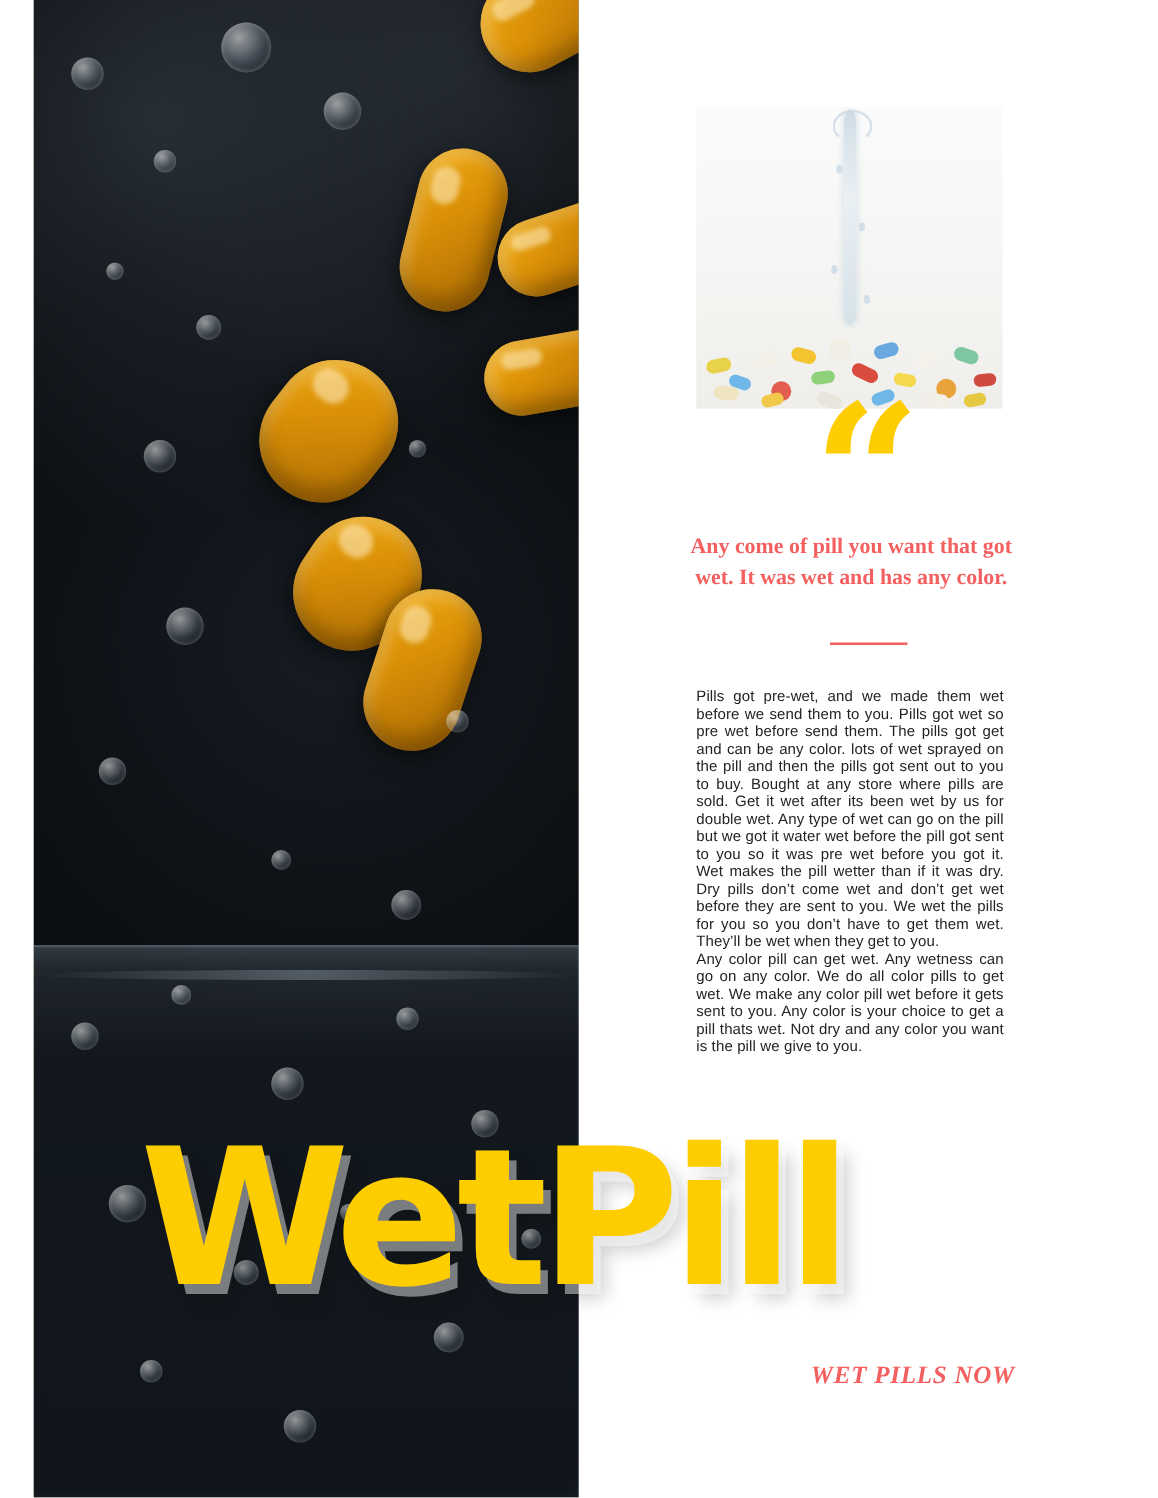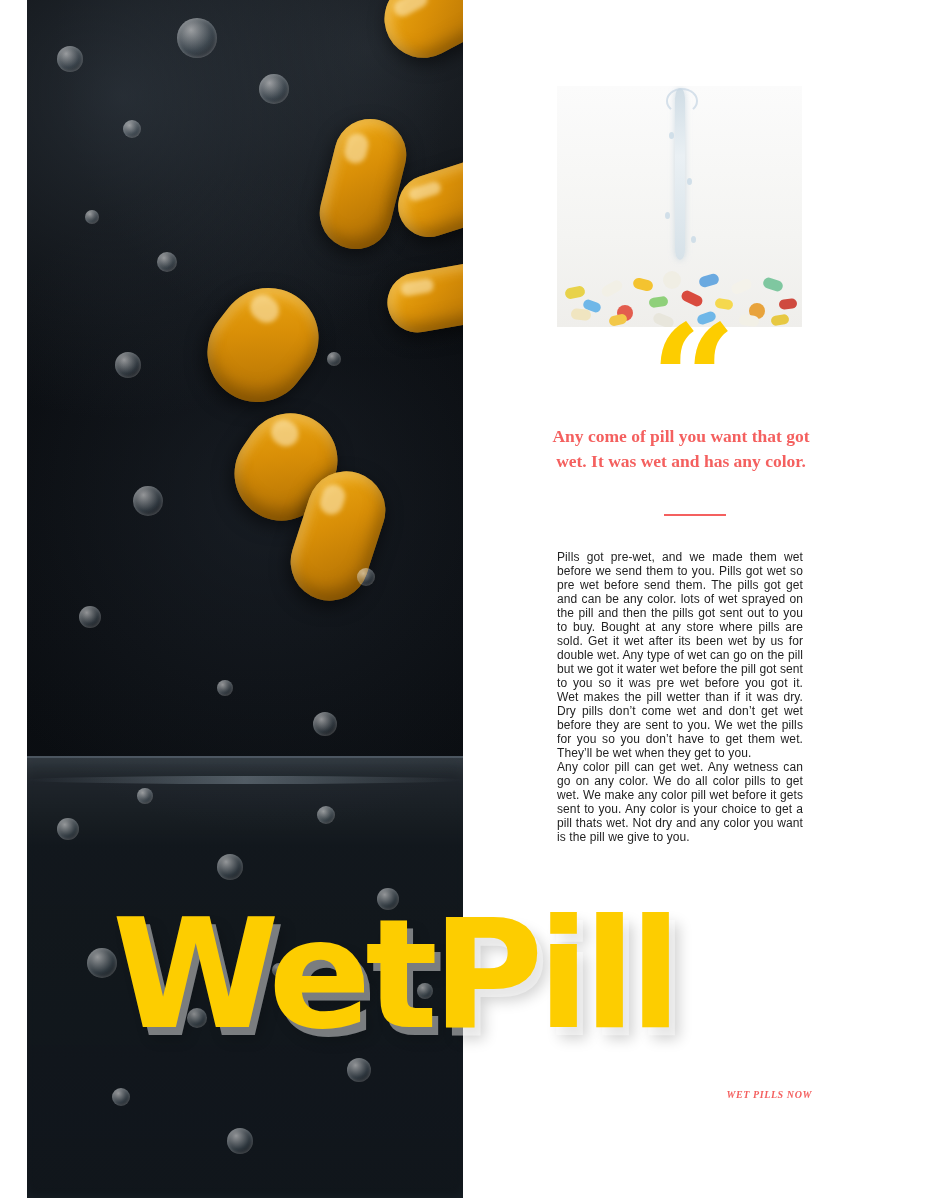--- a/index.html
+++ b/index.html
@@ -217,7 +217,7 @@
     font-family: "Liberation Serif", serif;
     font-style: italic;
     font-weight: 700;
-    font-size: 10px;
+    font-size: 20px;
     letter-spacing: 0.6px;
     color: #f4605f;
   }

